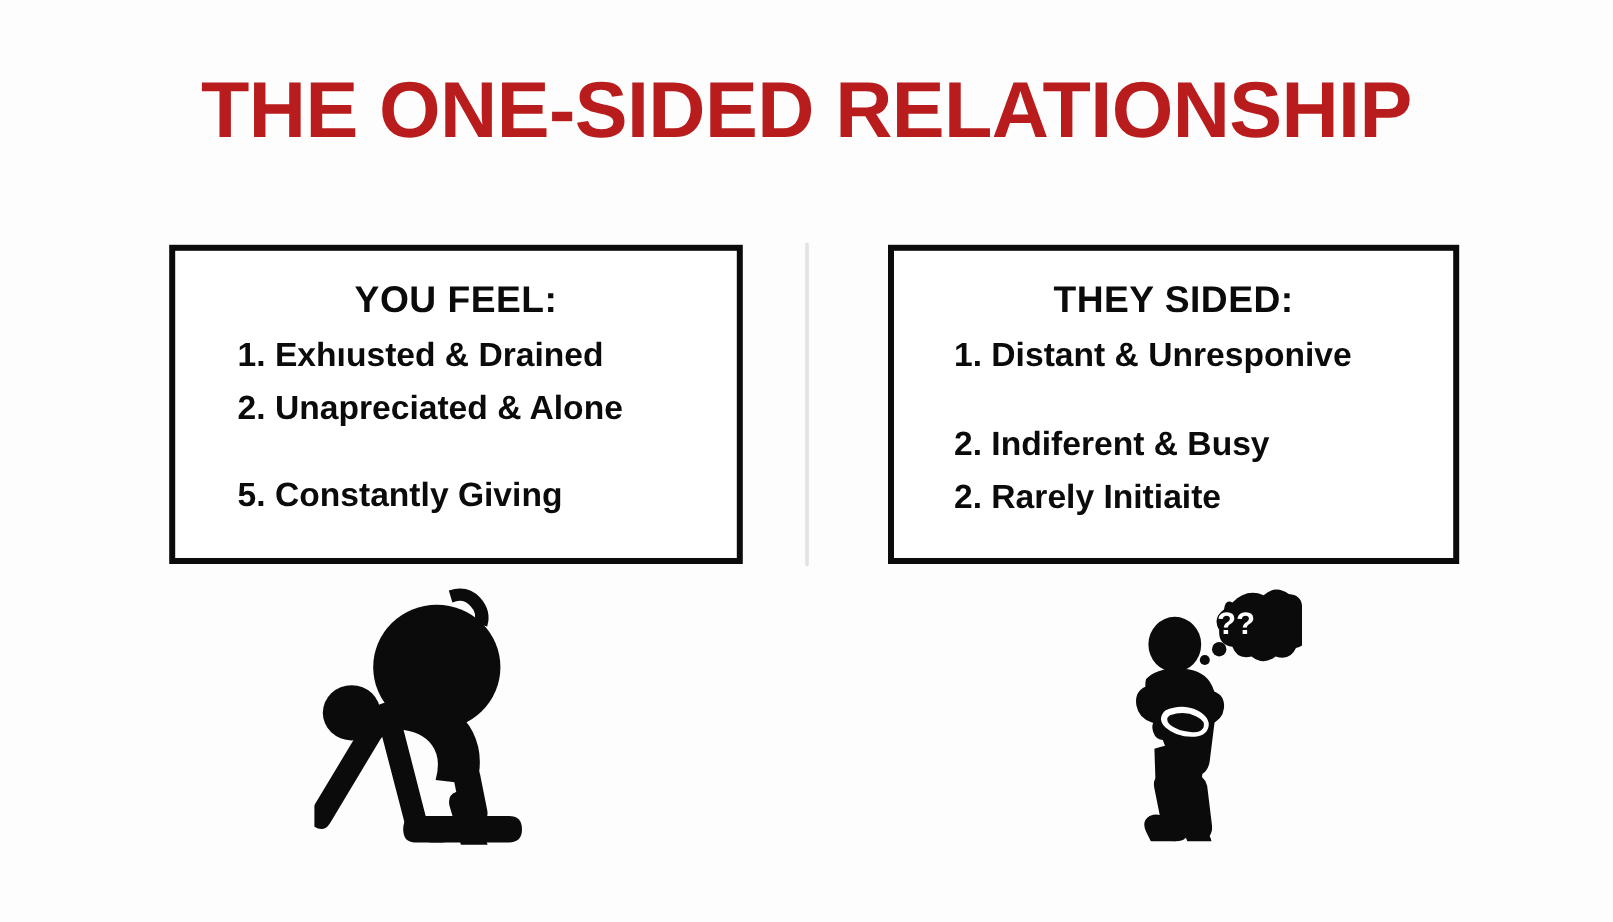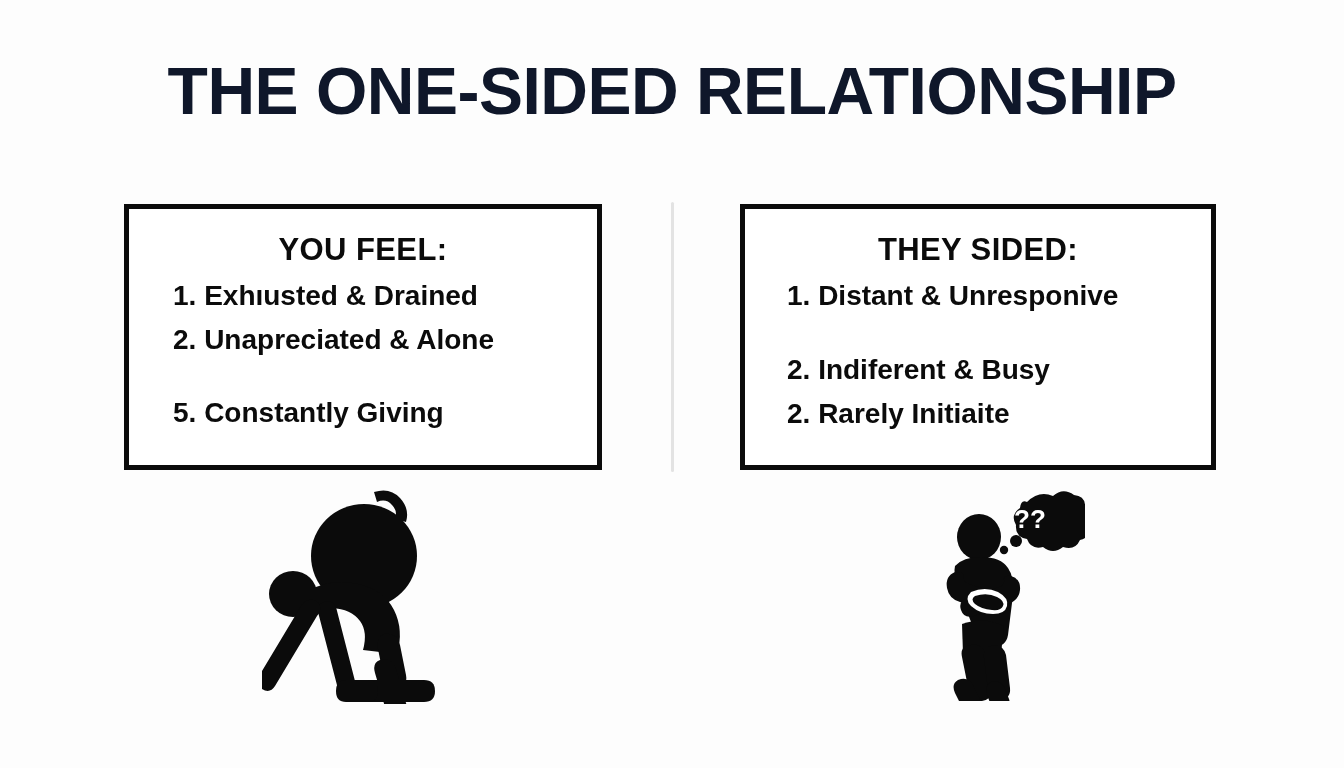--- a/index.html
+++ b/index.html
@@ -35,7 +35,7 @@
     font-weight: 700;
     letter-spacing: -0.5px;
     line-height: 1;
-    color: #0f172a;
+    color: #b91c1c;
     white-space: nowrap;
   }
 

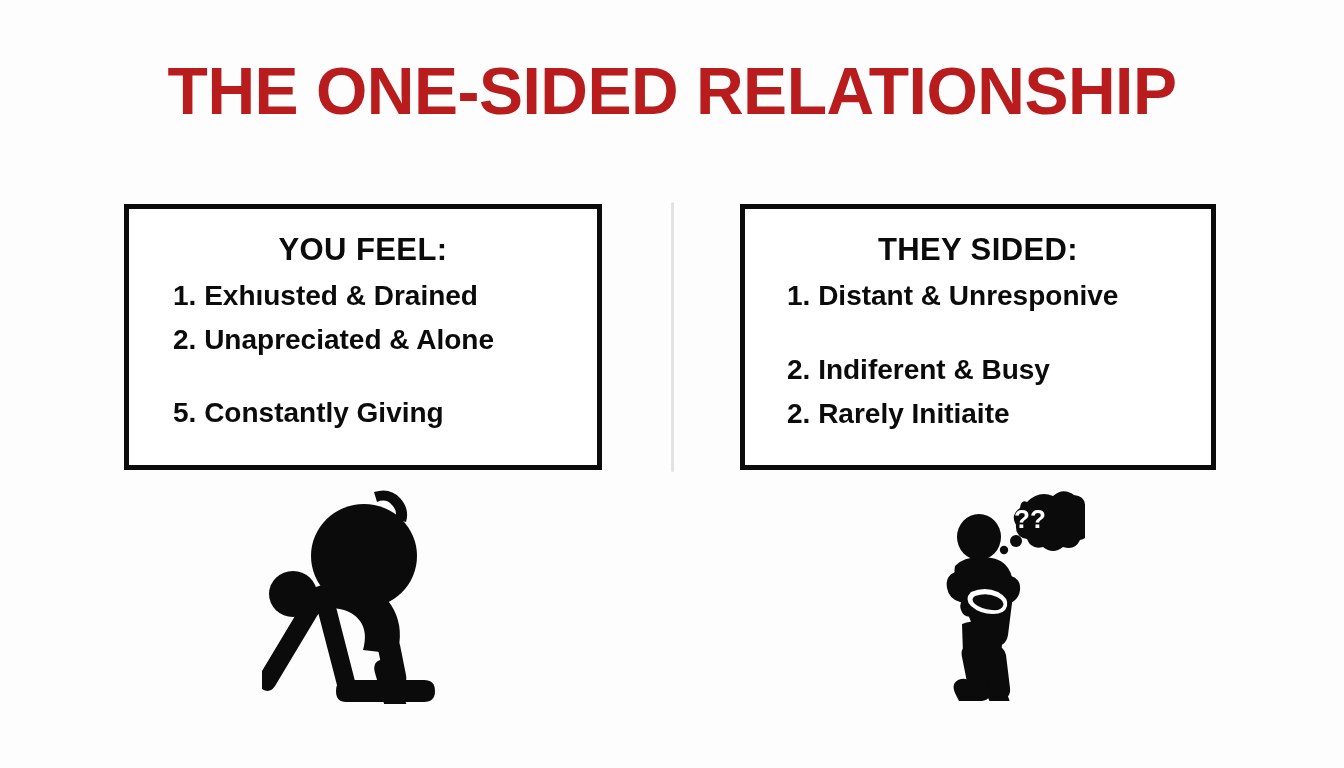--- a/index.html
+++ b/index.html
@@ -59,7 +59,7 @@
     top: 204px;
     height: 266px;
   }
-  #panel-left  { left: 124px;  width: 478px; }
+  #panel-left  { left: 141px;  width: 478px; }
   #panel-right { left: 740px;  width: 476px; }
 
   .panel-heading {

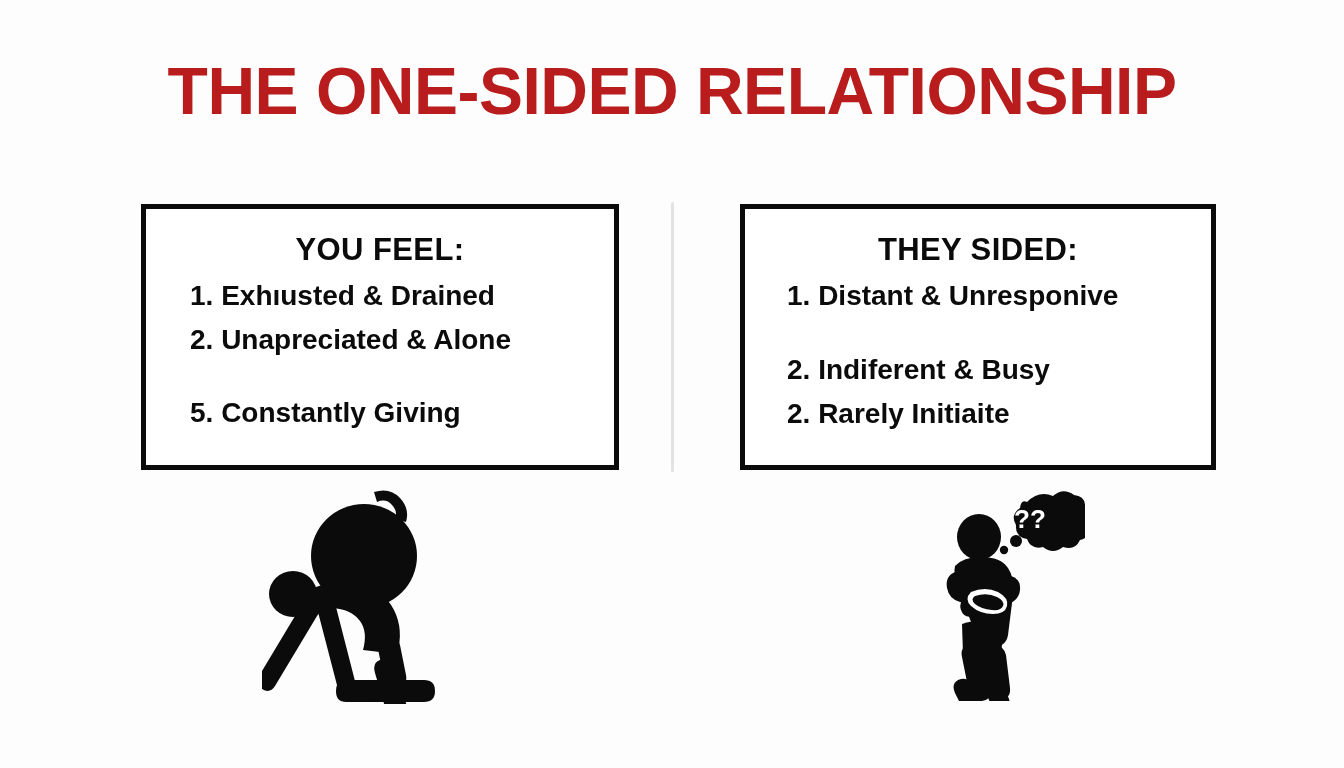--- a/index.html
+++ b/index.html
@@ -73,7 +73,7 @@
   }
 
   .panel-list {
-    margin: 4px;
+    margin: 12px;
     padding: 0;
     list-style: none;
   }

